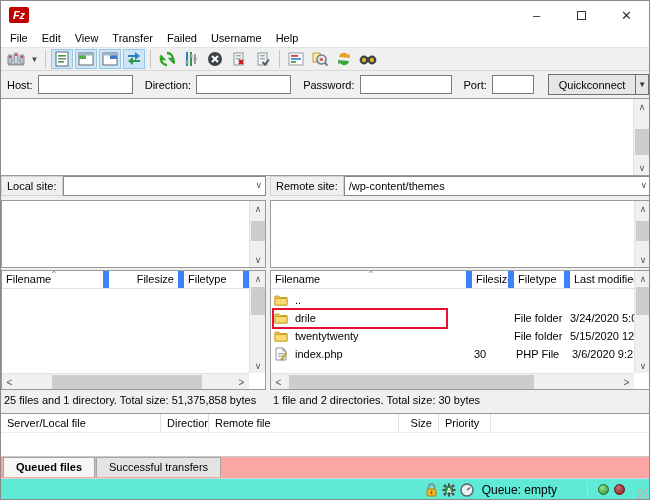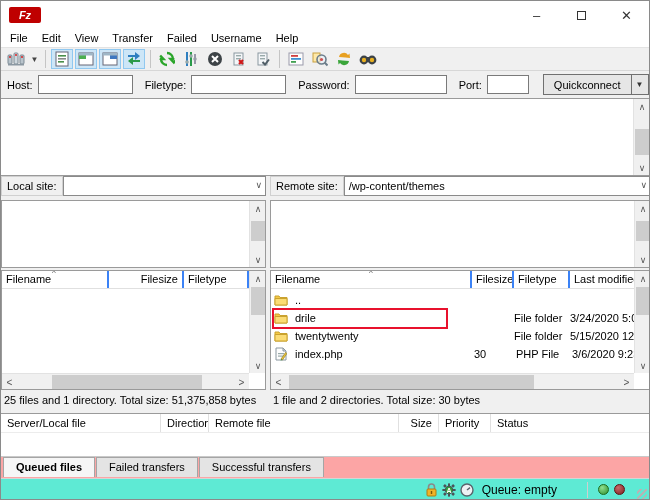--- a/index.html
+++ b/index.html
@@ -12,7 +12,7 @@
 
   
   .titlebar { position:absolute; top:0; left:0; right:0; height:28px; background:#ffffff; display:flex; align-items:center; }
-  .app-logo { width:32px; height:16px; margin-left:8px; background:#bf0000; color:#fff; font-weight:bold;
+  .app-logo { width:20px; height:16px; margin-left:8px; background:#bf0000; color:#fff; font-weight:bold;
     font-size:11px; display:flex; align-items:center; justify-content:center; border-radius:2px; font-style:italic; }
   .win-controls { position:absolute; right:0; top:0; height:28px; display:flex; }
   .win-btn { width:45px; height:28px; display:flex; align-items:center; justify-content:center; color:#333; font-size:13px; }

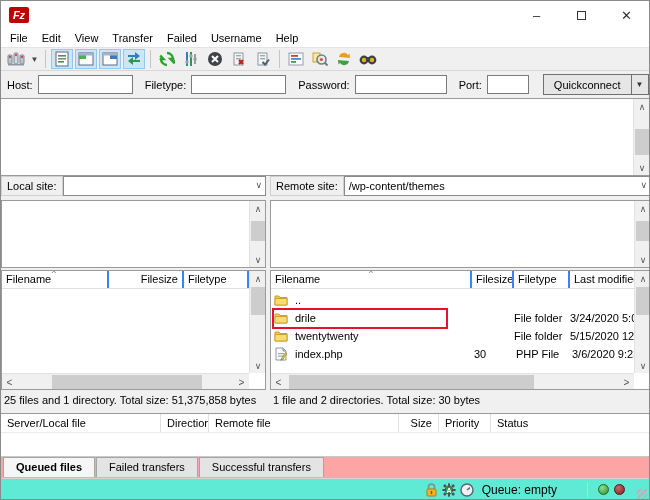--- a/index.html
+++ b/index.html
@@ -239,7 +239,7 @@
   <div class="quickbar">
     <span class="qc-label">Host:</span>
     <input class="qc-input" style="width: 95px;" value="">
-    <span class="qc-label">Filetype:</span>
+    <span class="qc-label">Direction:</span>
     <input class="qc-input" style="width: 95px;" value="">
     <span class="qc-label">Password:</span>
     <input class="qc-input" type="password" style="width: 92px;" value="">

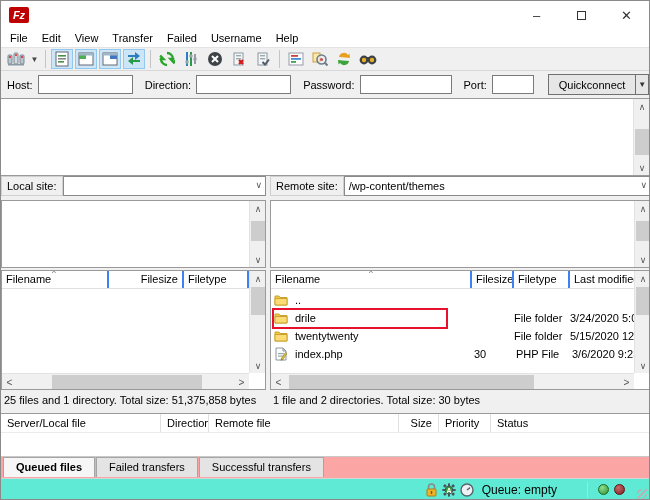--- a/index.html
+++ b/index.html
@@ -62,7 +62,7 @@
   .tree { position:absolute; top:24px; left:0; right:0; height:68px; background:#fff; border:1px solid #9a9a9a; }
   .filelist { position:absolute; top:94px; left:0; right:0; bottom:19px; background:#fff; border:1px solid #9a9a9a; }
   .fl-header { position:absolute; top:0; left:0; right:16px; height:18px; background:#fff; border-bottom:1px solid #e0e0e0; display:flex; }
-  .fl-col { border-right:2px solid #3b82f6; padding:2px 4px; overflow:hidden; white-space:nowrap; position:relative; }
+  .fl-col { border-right:6px solid #3b82f6; padding:2px 4px; overflow:hidden; white-space:nowrap; position:relative; }
   .sort-caret { position:absolute; top:-3px; font-size:8px; color:#555; }
   .fl-body { position:absolute; top:18px; left:0; right:16px; bottom:16px; overflow:hidden; background:#fff; padding-top:2px; }
   .fl-row { height:18px; display:flex; align-items:center; white-space:nowrap; }

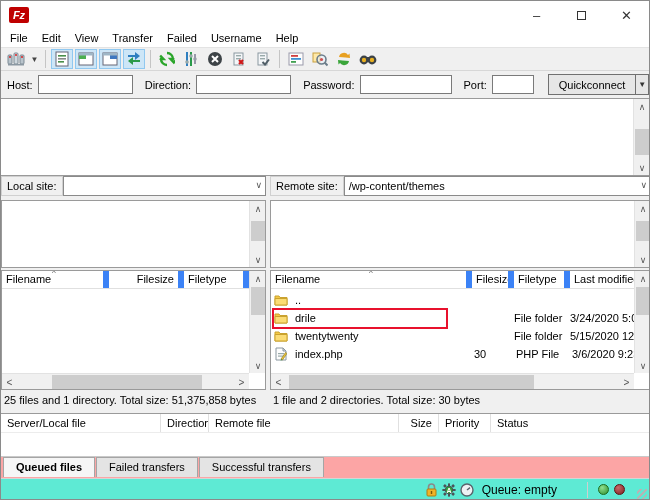--- a/index.html
+++ b/index.html
@@ -403,7 +403,6 @@
       <div class="q-col" style="width:190px">Remote file</div>
       <div class="q-col" style="width:40px; text-align:right">Size</div>
       <div class="q-col" style="width:52px">Priority</div>
-      <div class="q-col" style="flex:1; border-right:none">Status</div>
     </div>
   </div>
 

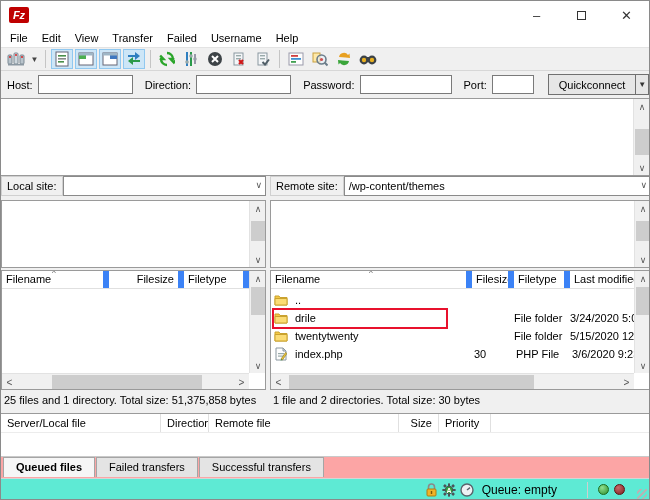--- a/index.html
+++ b/index.html
@@ -408,7 +408,6 @@
 
   <div class="tabsbar">
     <div class="tab active">Queued files</div>
-    <div class="tab">Failed transfers</div>
     <div class="tab">Successful transfers</div>
   </div>
 

